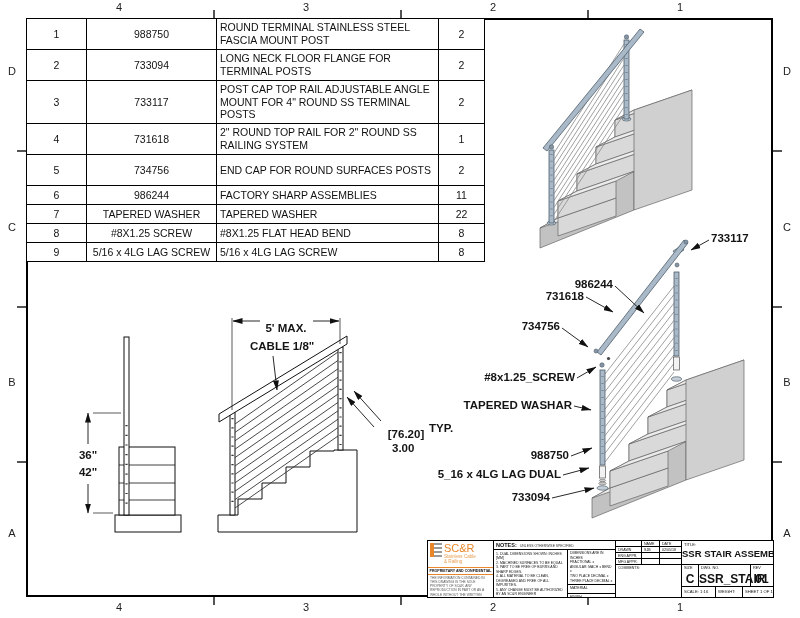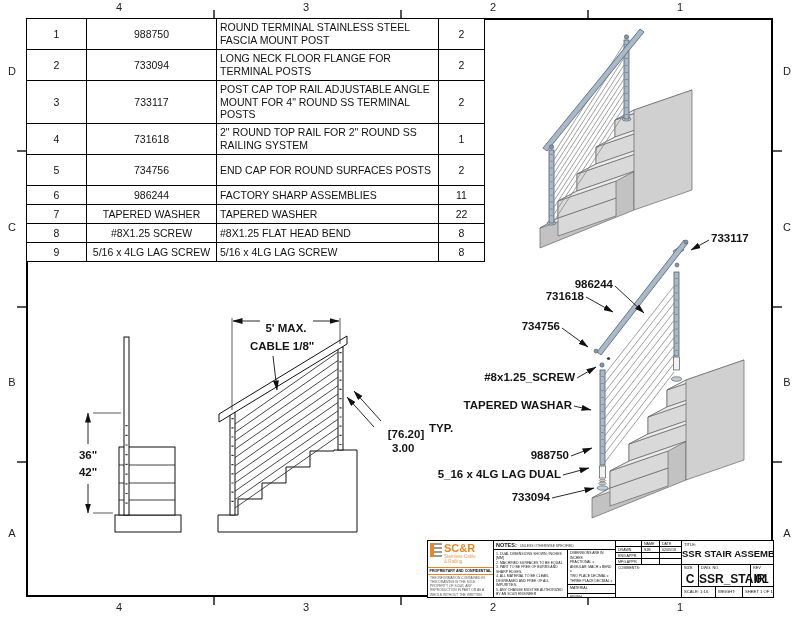--- a/index.html
+++ b/index.html
@@ -39,7 +39,7 @@
   .logo-top{display:flex;gap:2px;padding:2px 2px 1px 2px;align-items:flex-start;}
   .logo-icon{width:12px;height:14px;border-left:4px solid #e8872a;
       background:repeating-linear-gradient(#9a9a9a 0 2px,#fff 2px 4px);flex:0 0 auto;}
-  .brand{color:#e8872a;font-weight:bold;font-size:11px;line-height:1;}
+  .brand{color:#e8872a;font-weight:normal;font-size:11px;line-height:1;}
   .tagline{color:#e8a055;font-size:4.6px;line-height:1.15;}
   .prop{font-size:3.6px;font-weight:bold;text-align:center;border-top:1px solid #e8872a;
         border-bottom:1px solid #e8872a;padding:1px 0;margin-top:1px;}

